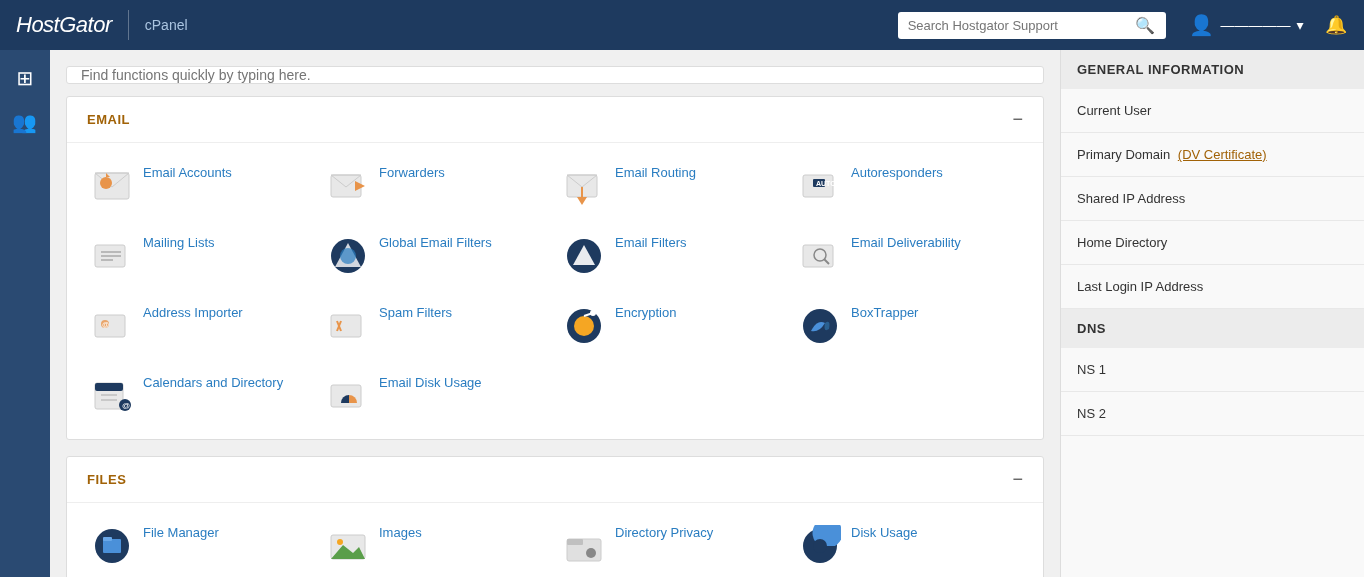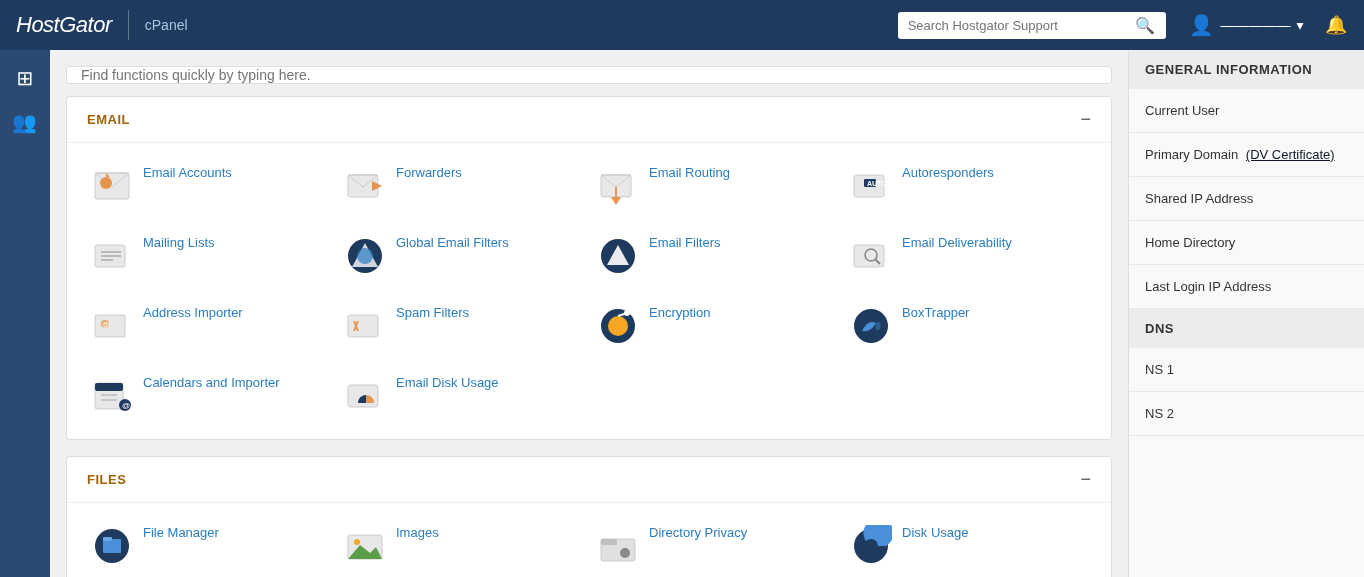--- a/index.html
+++ b/index.html
@@ -148,7 +148,7 @@
 
     
     .right-sidebar {
-      width: 236px;
+      width: 304px;
       background: #f9f9f9;
       border-left: 1px solid #ddd;
       padding: 0;

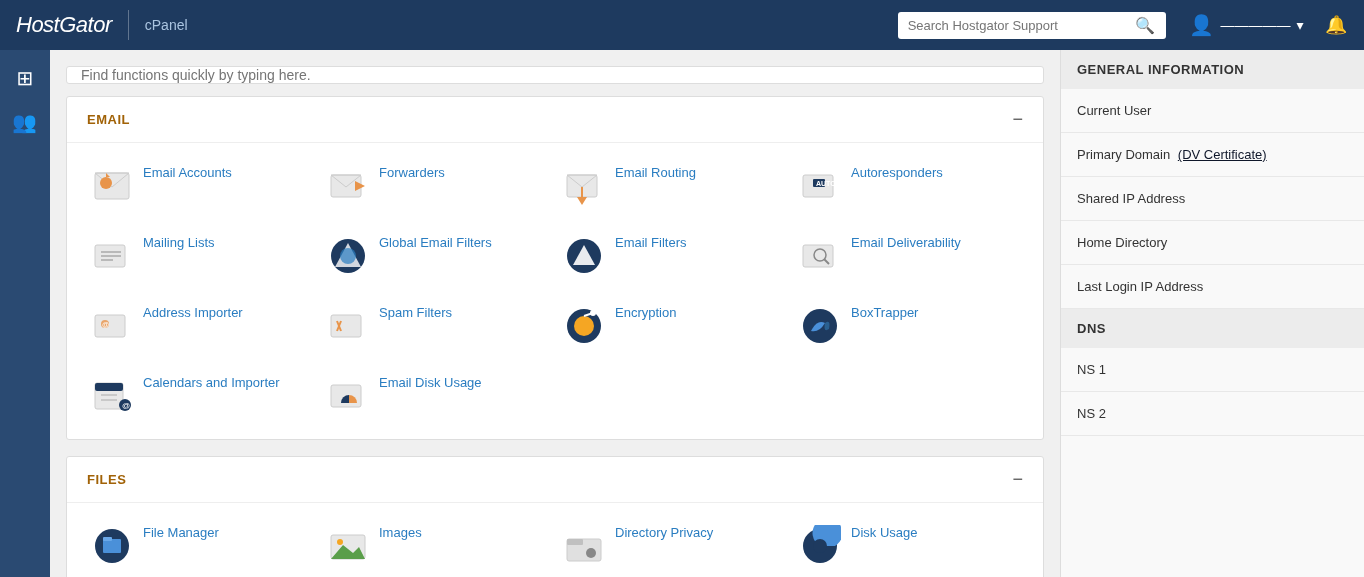--- a/index.html
+++ b/index.html
@@ -434,7 +434,7 @@
     </div>
     <div class="right-item">
       <span>Primary Domain</span>
-      <span style="color:#0f172a; text-decoration:underline; margin-left:4px; cursor:pointer;">(DV Certificate)</span>
+      <span style="color:#a16207; text-decoration:underline; margin-left:4px; cursor:pointer;">(DV Certificate)</span>
     </div>
     <div class="right-item">
       <span>Shared IP Address</span>

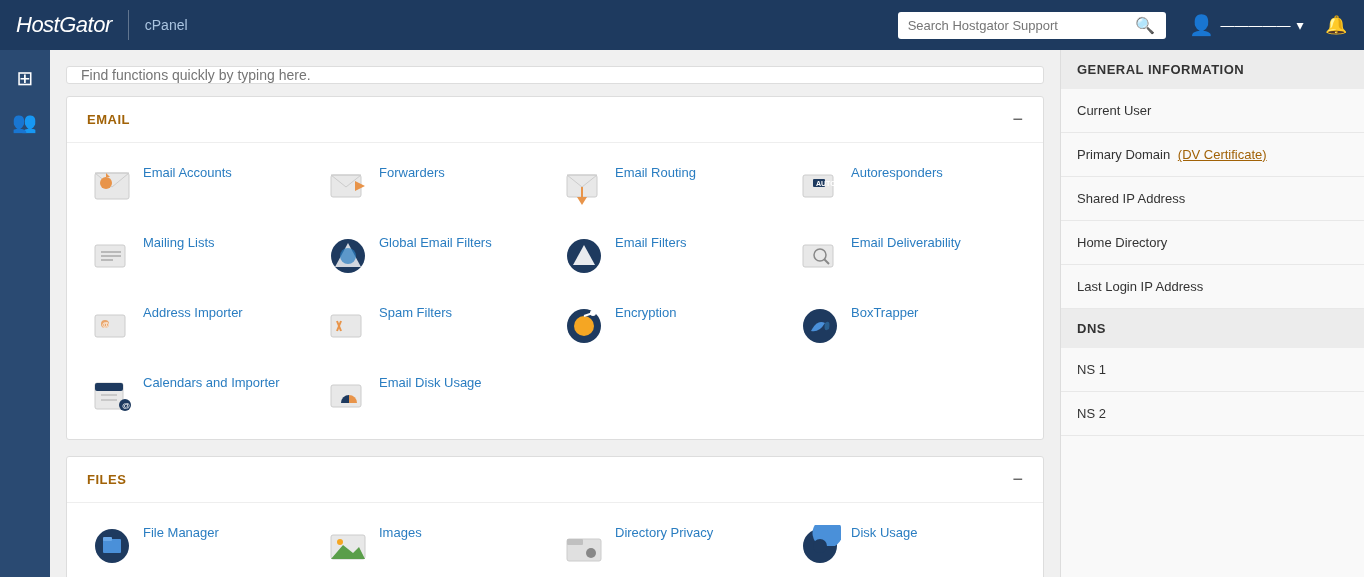--- a/index.html
+++ b/index.html
@@ -352,7 +352,7 @@
               <text x="31" y="33" font-size="8" fill="white">@</text>
             </svg>
           </div>
-          <span class="icon-item-label">Calendars and Importer</span>
+          <span class="icon-item-label">Calendars and Directory</span>
         </div>
 
         <div class="icon-item">

